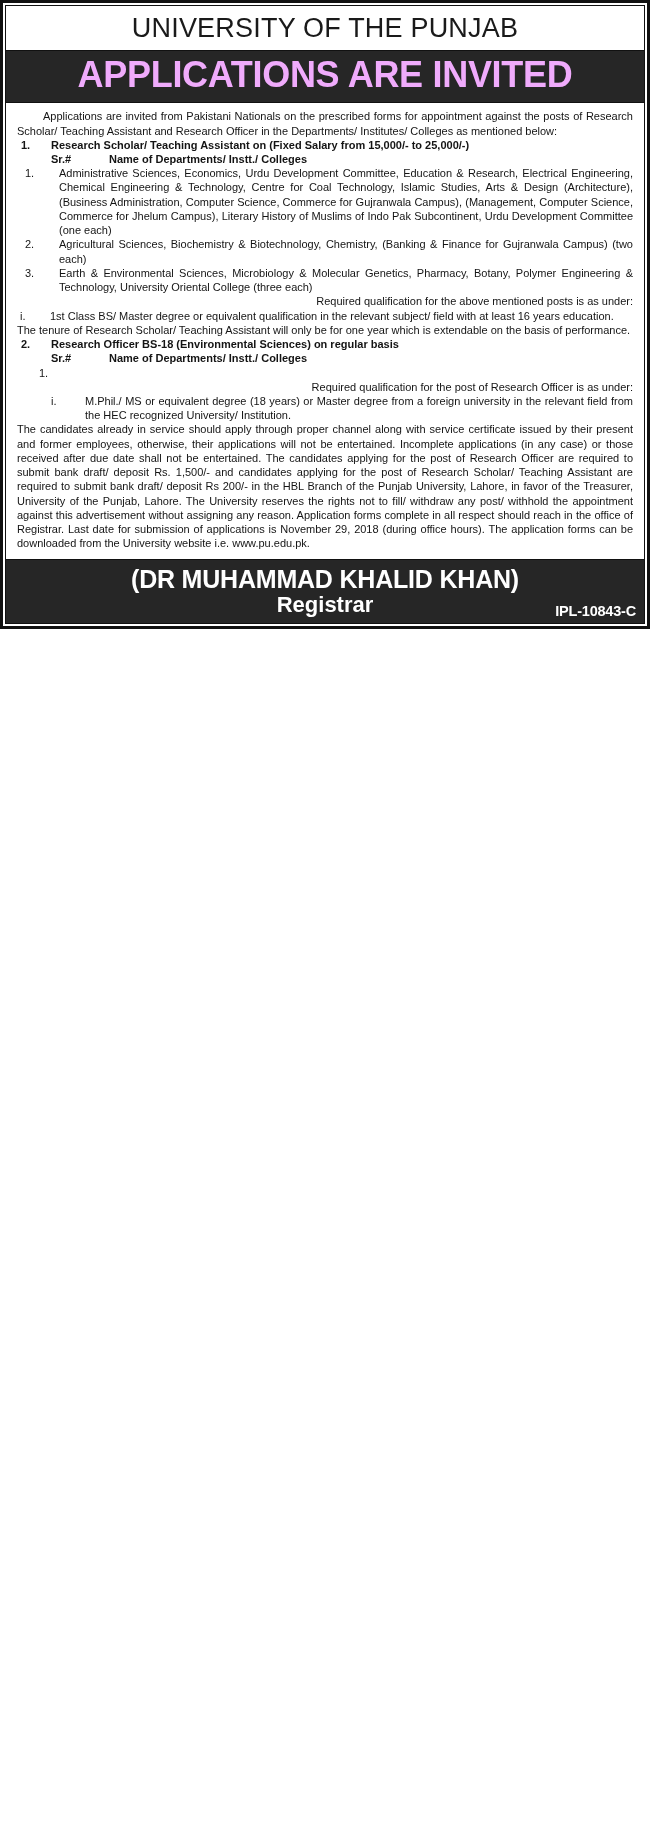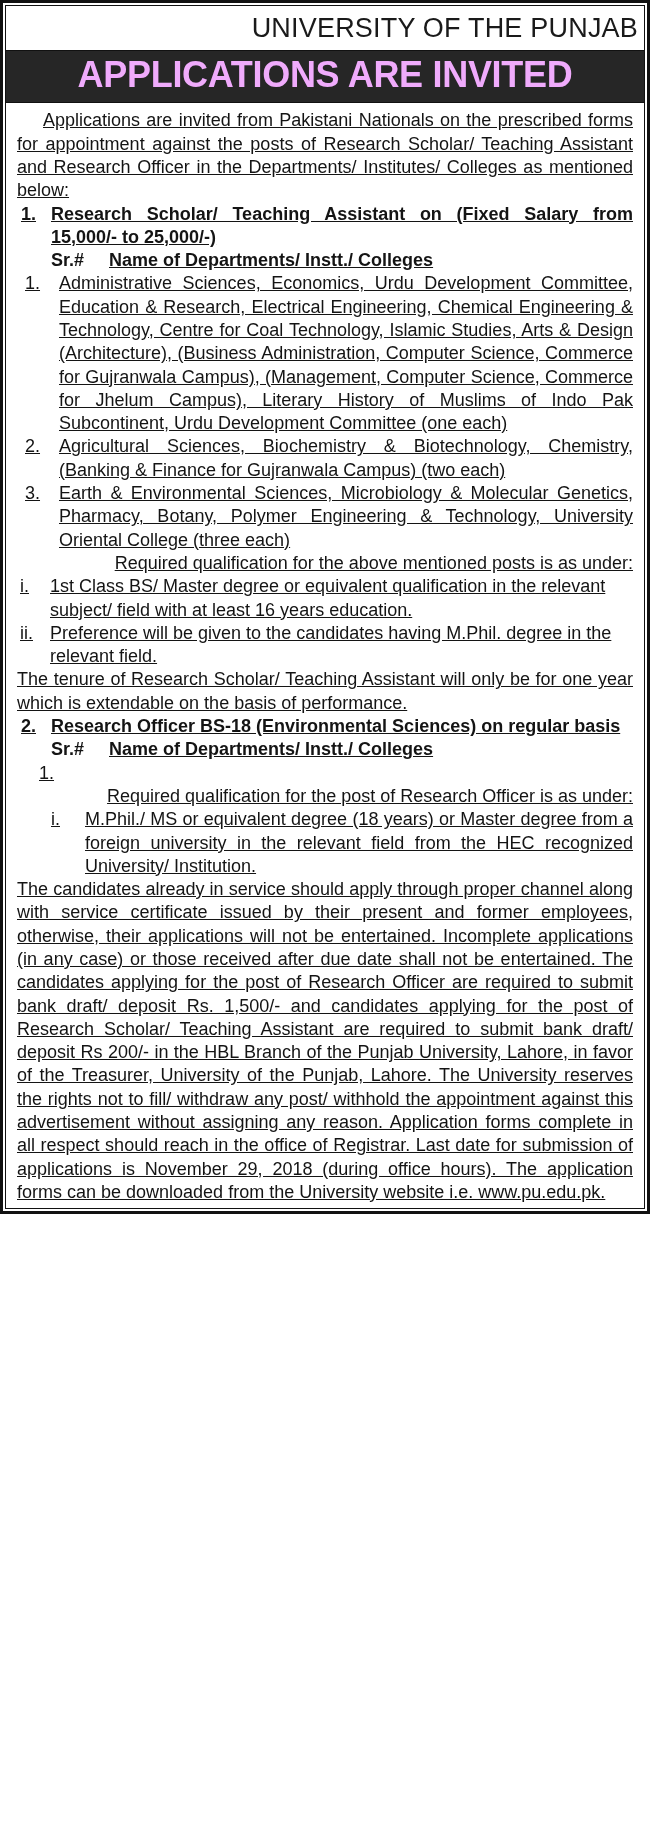--- a/index.html
+++ b/index.html
@@ -28,7 +28,7 @@
 
   
   .uni-title {
-    text-align: right;
+    text-align: center;
     font-size: 27px;
     letter-spacing: 0.2px;
     padding: 7px 6px 6px 6px;

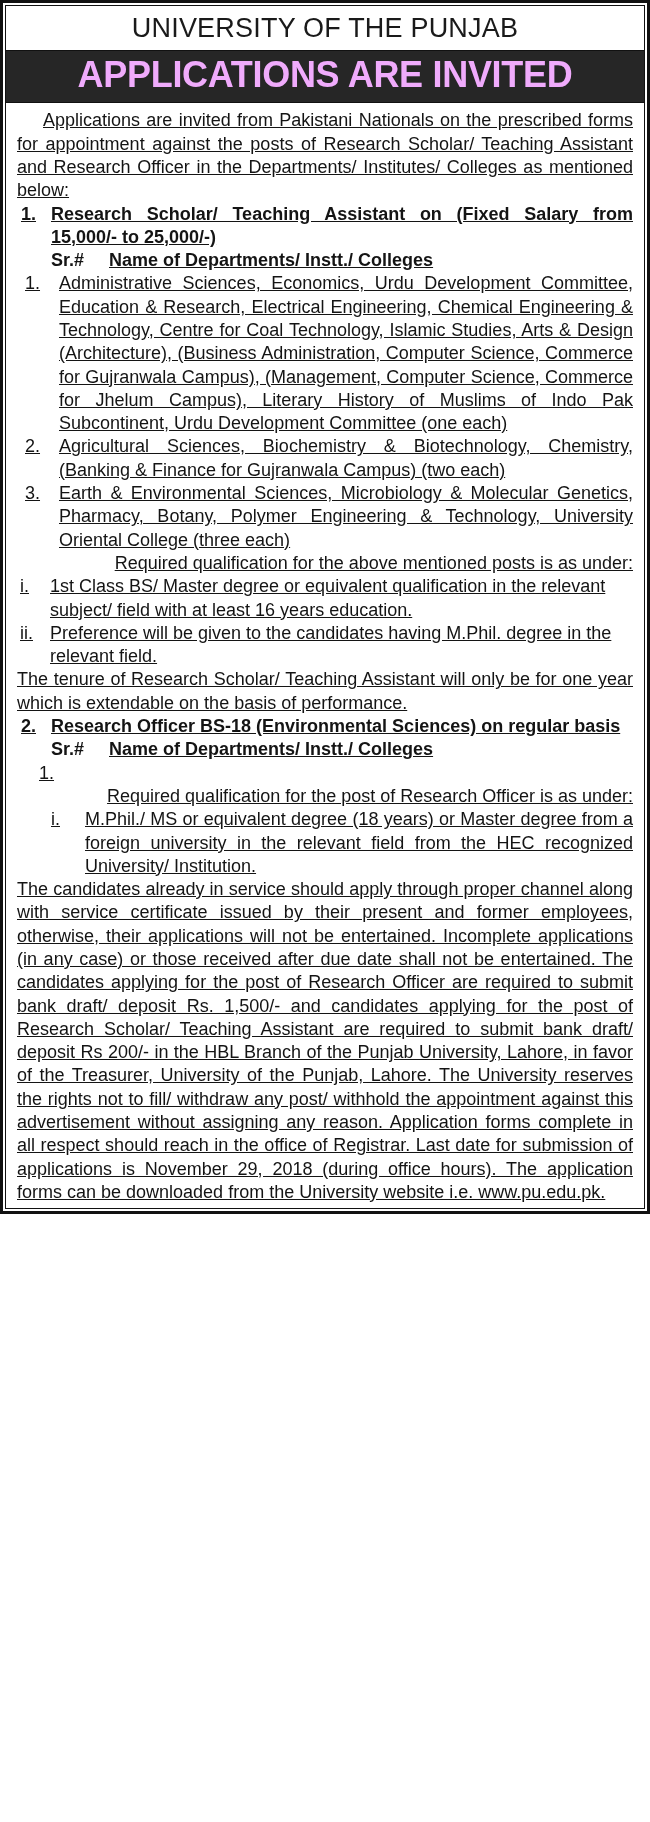--- a/index.html
+++ b/index.html
@@ -54,9 +54,8 @@
   
   .body {
     padding: 6px 11px 4px 11px;
-    font-size: 18px;
+    font-size: 11px;
     line-height: 1.295;
-    text-decoration: underline;
   }
   p.para {
     margin: 0;

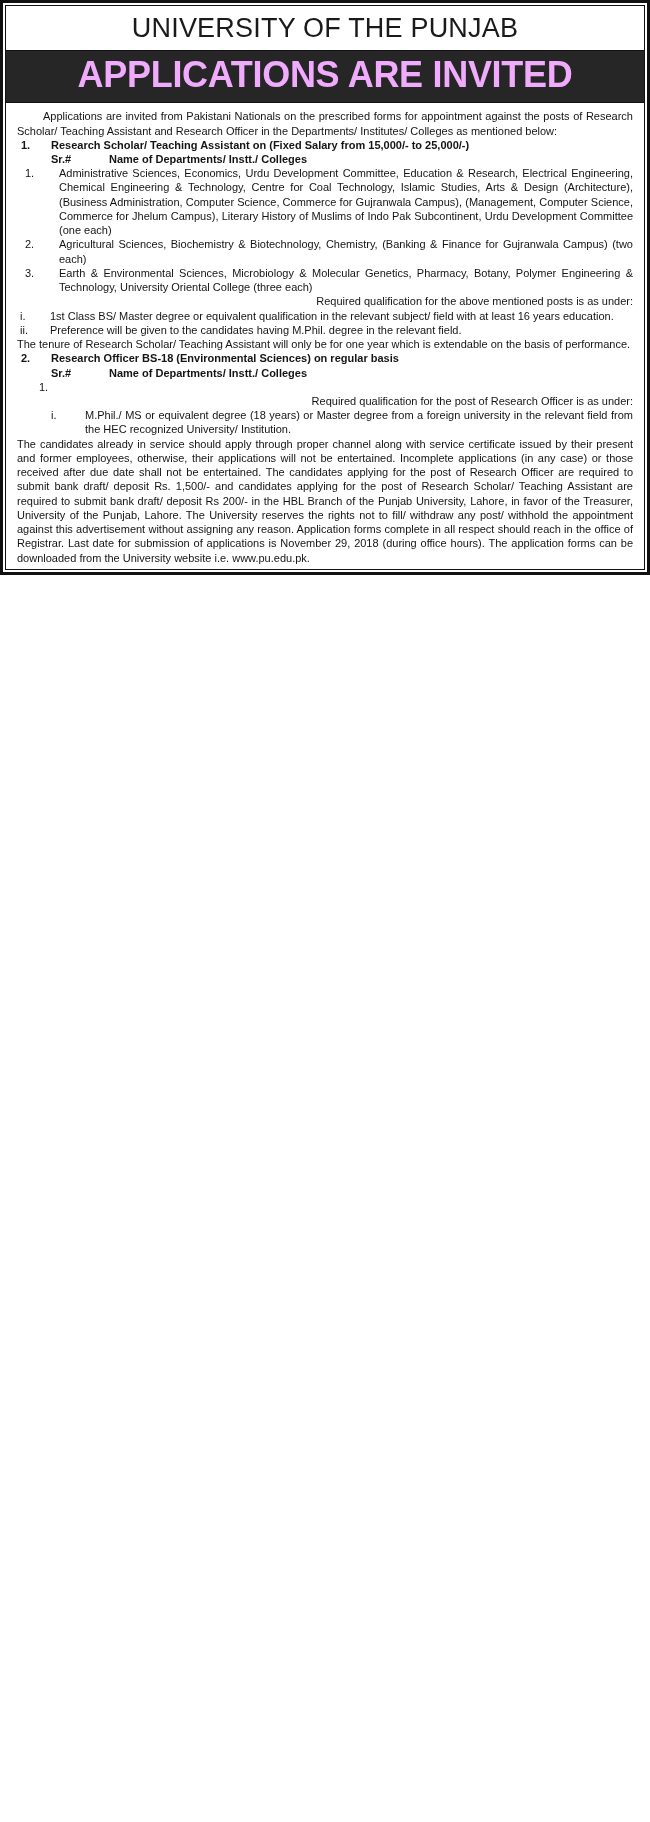--- a/index.html
+++ b/index.html
@@ -179,10 +179,6 @@
         <span class="marker">i.</span>
         <span class="txt left">1st Class BS/ Master degree or equivalent qualification in the relevant subject/ field with at least 16 years education.</span>
       </div>
-      <div class="row roman">
-        <span class="marker">ii.</span>
-        <span class="txt left">Preference will be given to the candidates having M.Phil. degree in the relevant field.</span>
-      </div>
 
       <p class="para">The tenure of Research Scholar/ Teaching Assistant will only be for one year which is extendable on the basis of performance.</p>
 

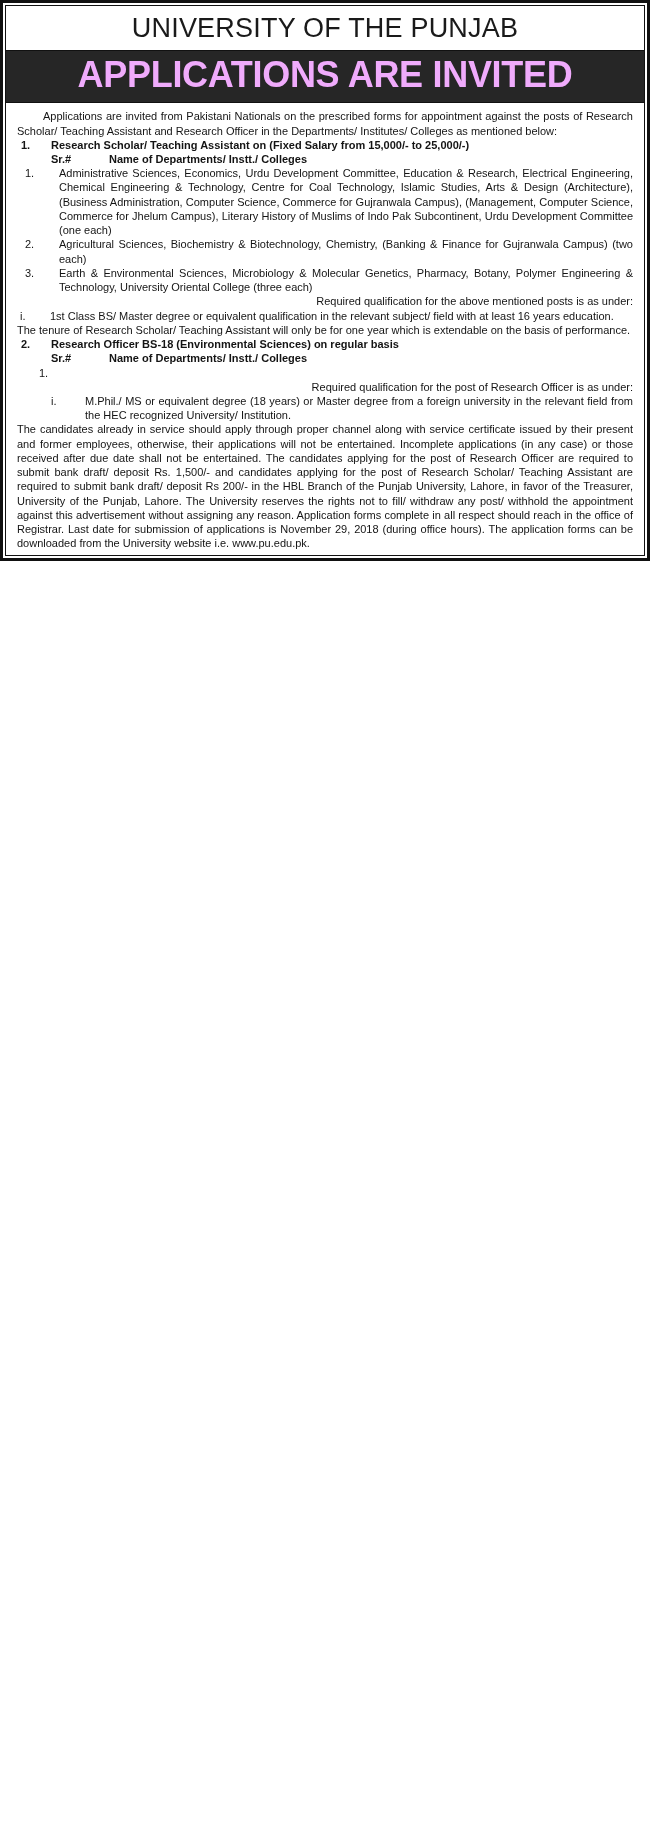--- a/index.html
+++ b/index.html
@@ -206,6 +206,13 @@
 
     </div>
 
+    <div class="footer">
+      <div class="signatory">(DR MUHAMMAD KHALID KHAN)</div>
+      <div class="reg-line">
+        <span class="designation">Registrar</span>
+        <span class="refno">IPL-10843-C</span>
+      </div>
+    </div>
 
   </div>
 </div>

